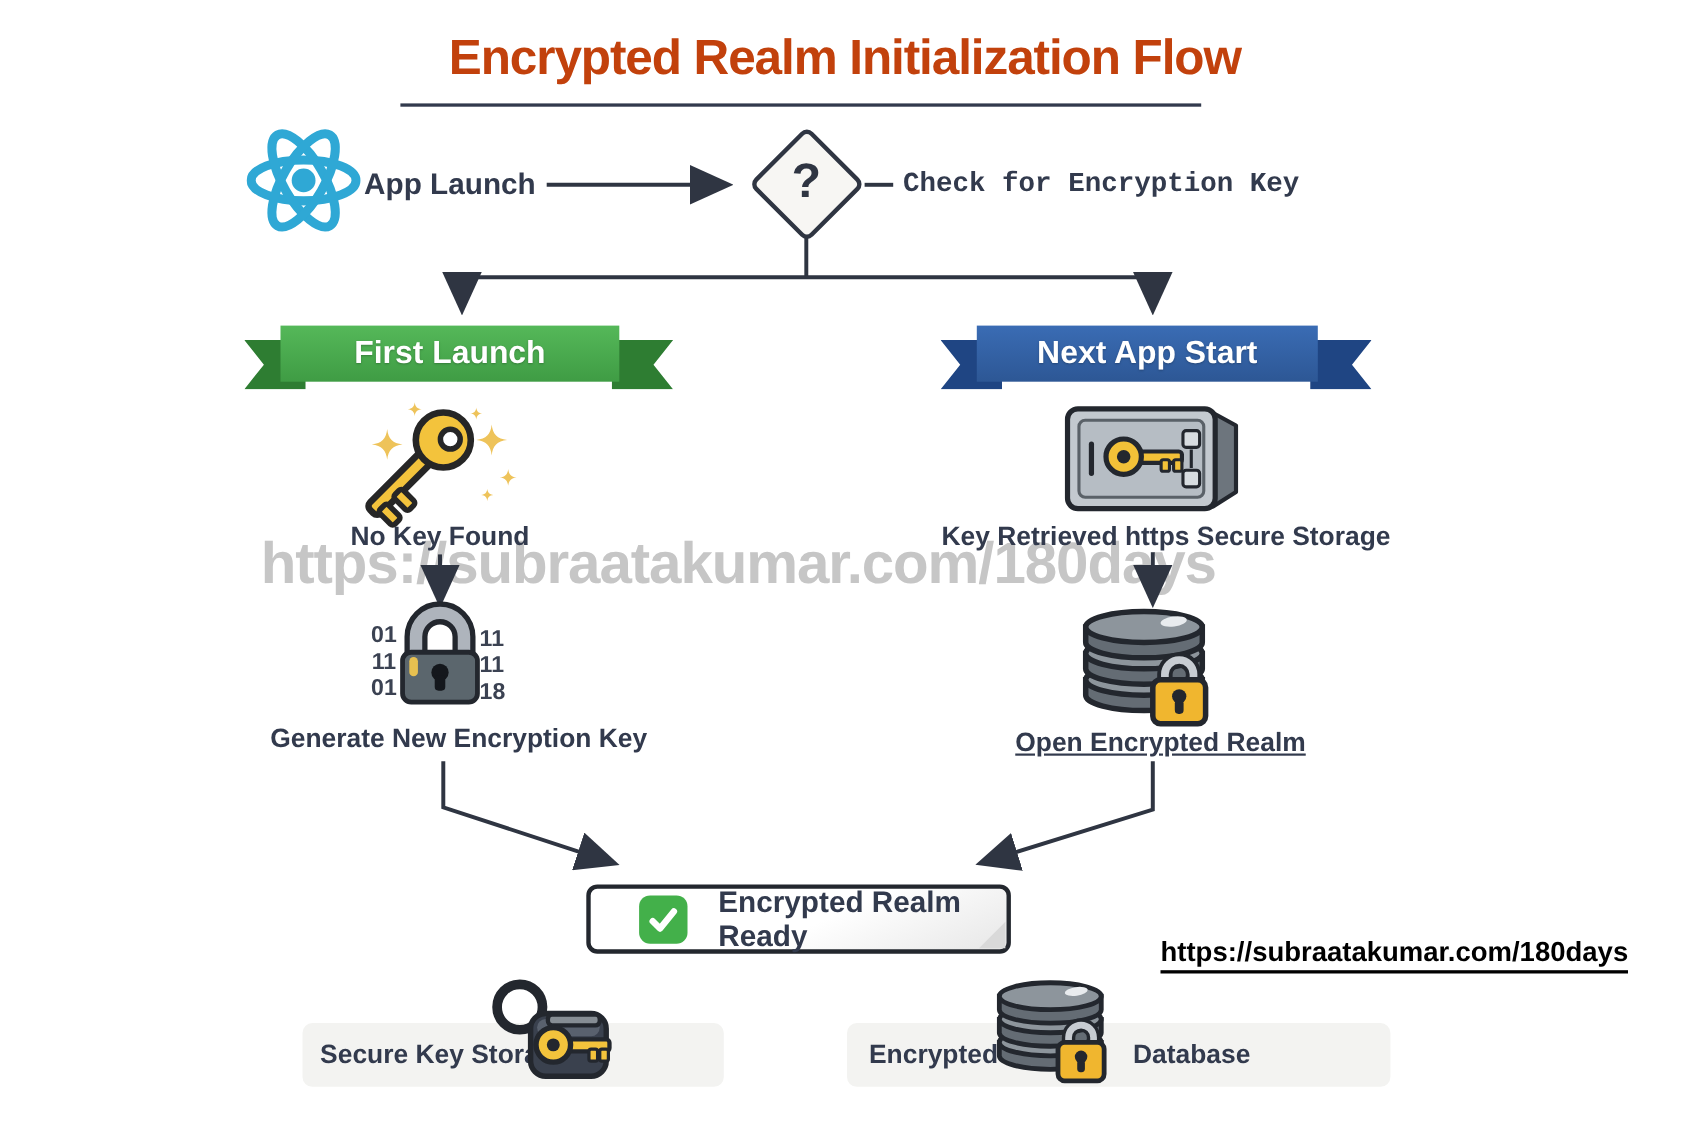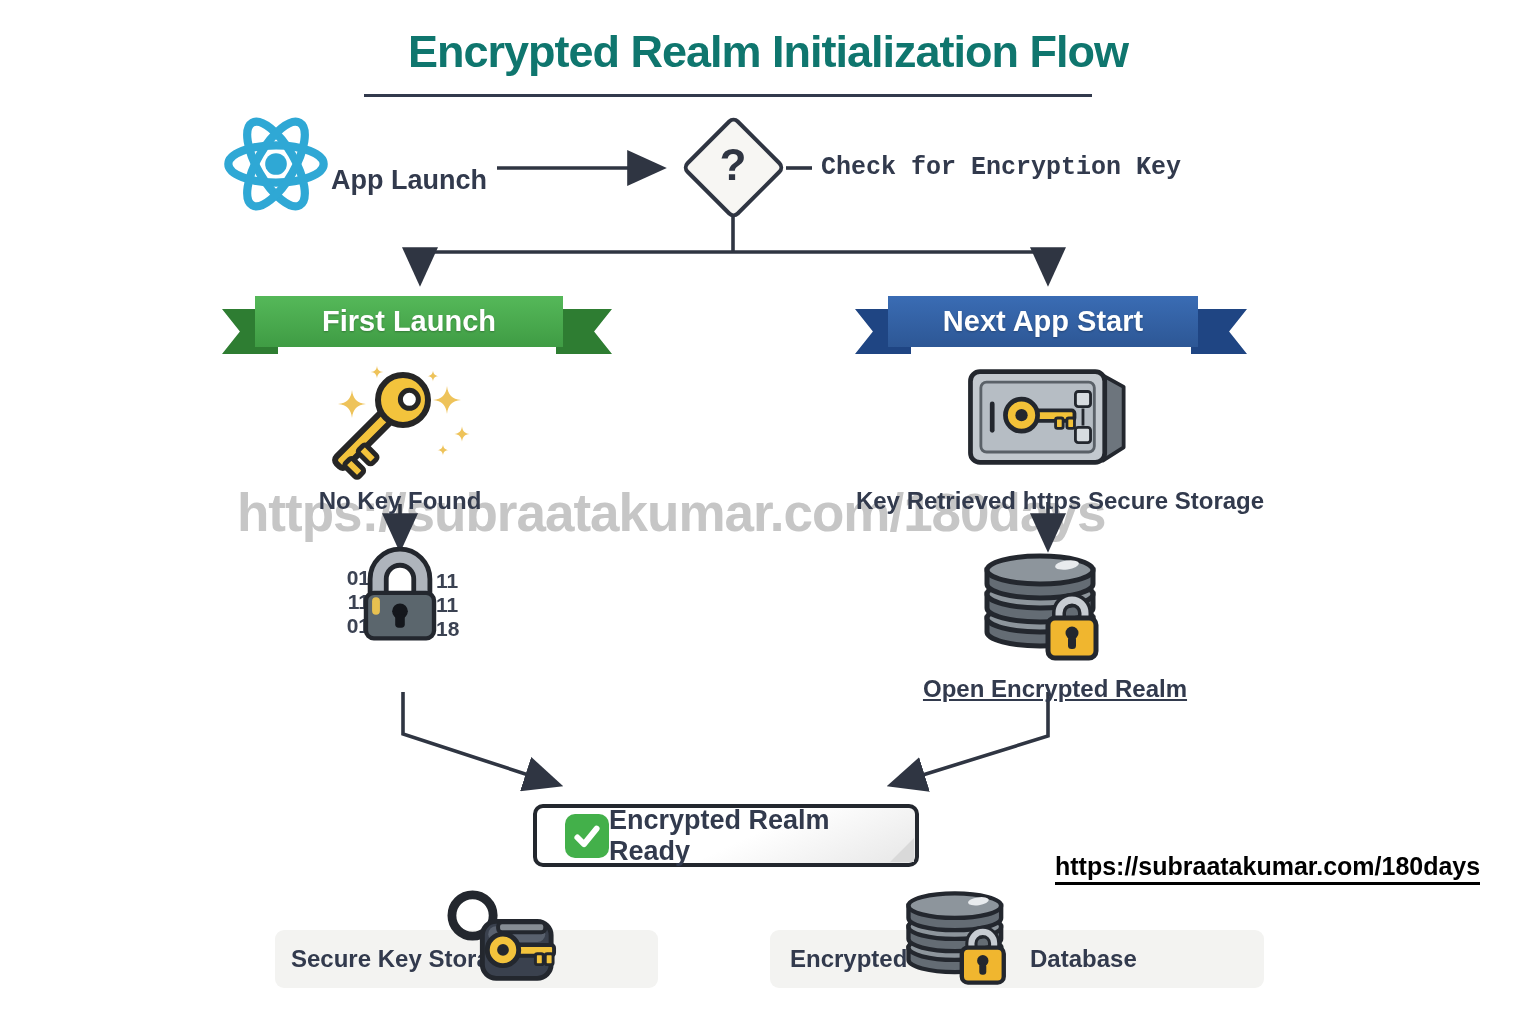--- a/index.html
+++ b/index.html
@@ -10,7 +10,7 @@
 
   
   .title { left:0; right:0; top:26px; text-align:center; font-size:45px; font-weight:800;
-           color:#0f766e; letter-spacing:-1px; z-index:3; }
+           color:#c2410c; letter-spacing:-1px; z-index:3; }
   .title-underline { left:364px; top:94px; width:728px; height:3px; background:#323a4d; z-index:3; }
 
   

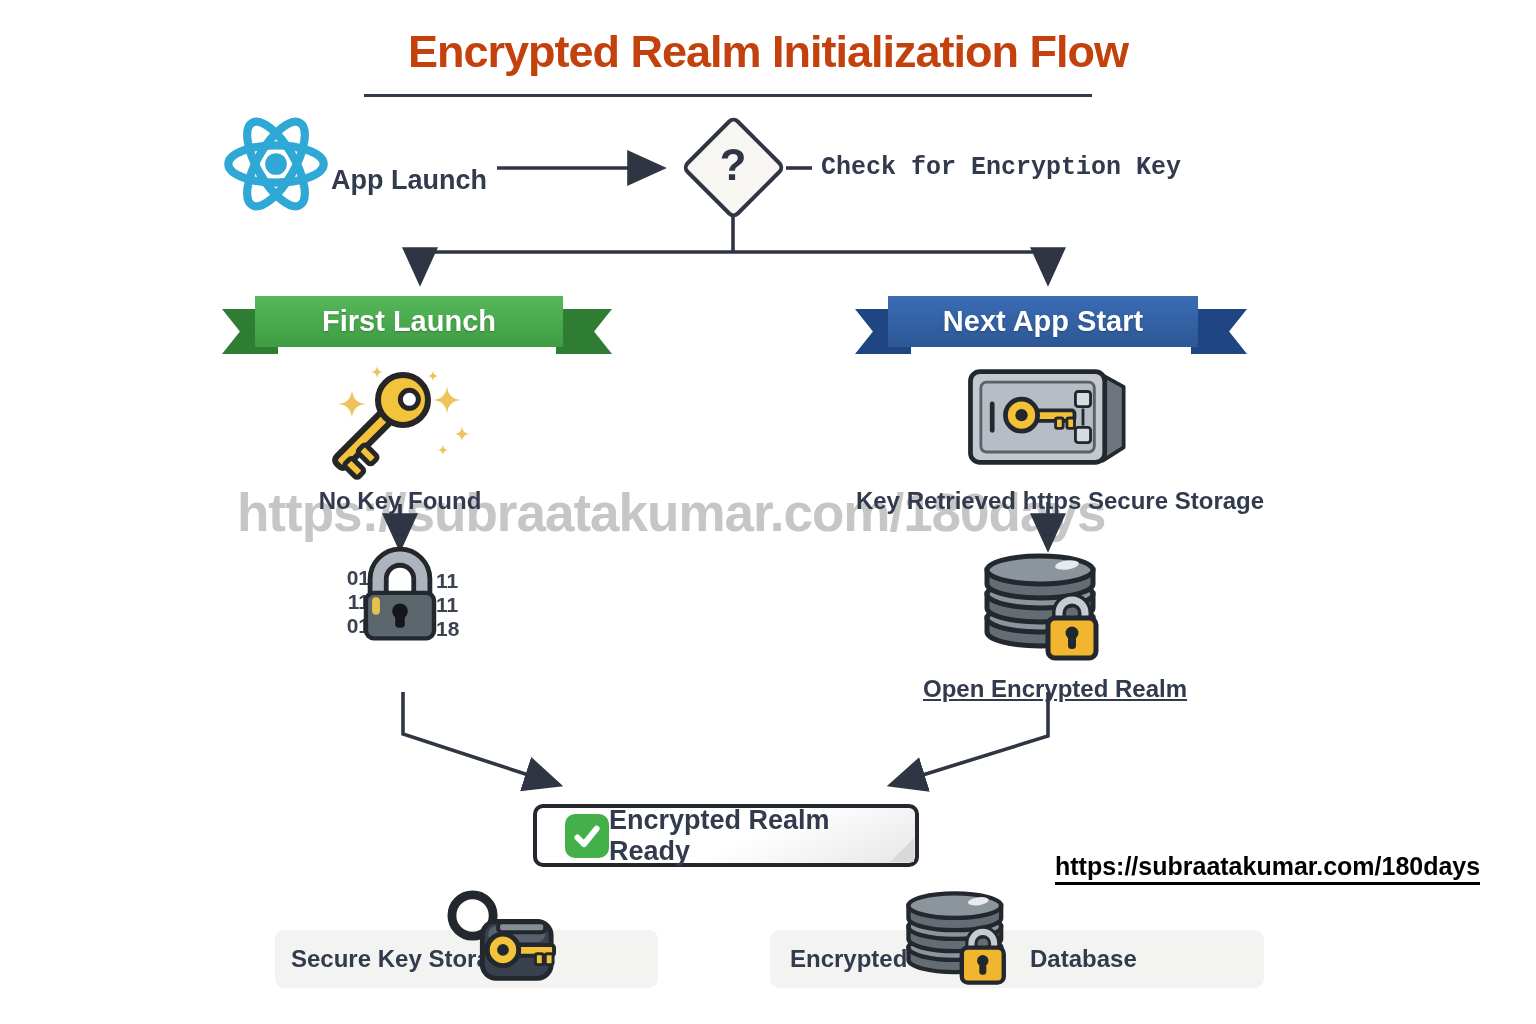--- a/index.html
+++ b/index.html
@@ -22,7 +22,7 @@
 
   
   .lbl { color:#323a4d; font-weight:700; white-space:nowrap; z-index:3; }
-  .center { transform:translateX(-50%);margin-top:13px; }
+  .center { transform:translateX(-50%); }
 
   
   .diamond { left:696px; top:130px; width:75px; height:75px; transform:rotate(45deg);

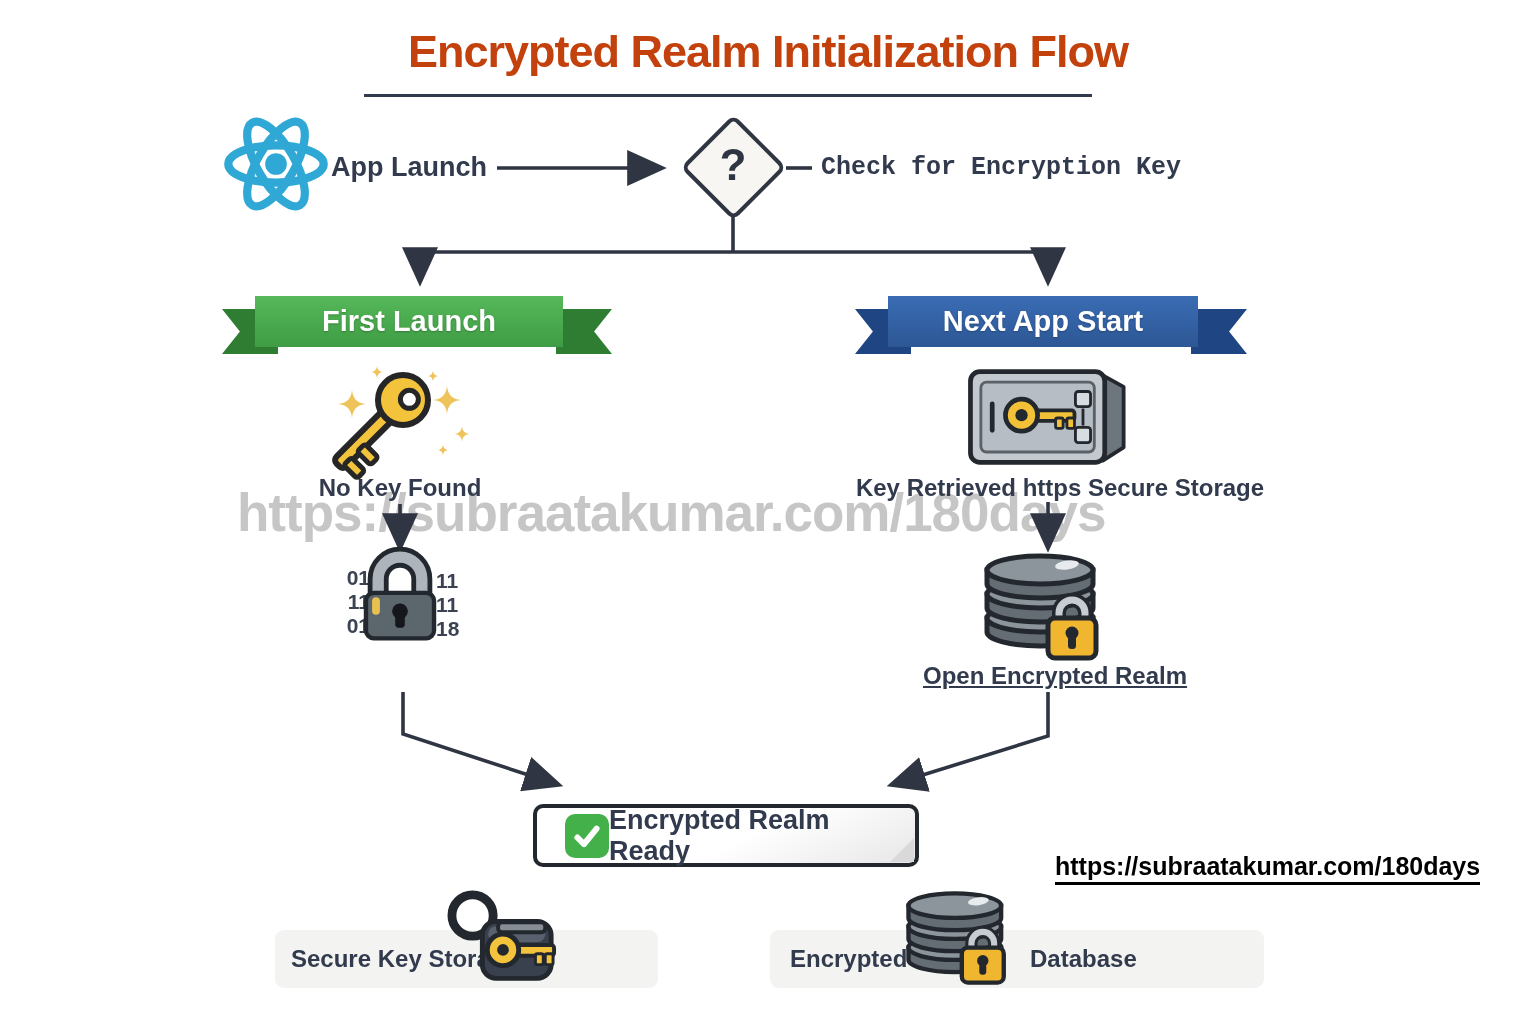--- a/index.html
+++ b/index.html
@@ -47,7 +47,7 @@
 
   
   .bin { font-size:21px; font-weight:700; color:#3b4252; line-height:24px; z-index:3; }
-  .bin-left { left:328px; top:566px; width:42px; text-align:right; }
+  .bin-left { left:328px; top:566px; width:42px; text-align:center; }
   .bin-right { left:436px; top:569px; width:42px; text-align:left; }
 
   

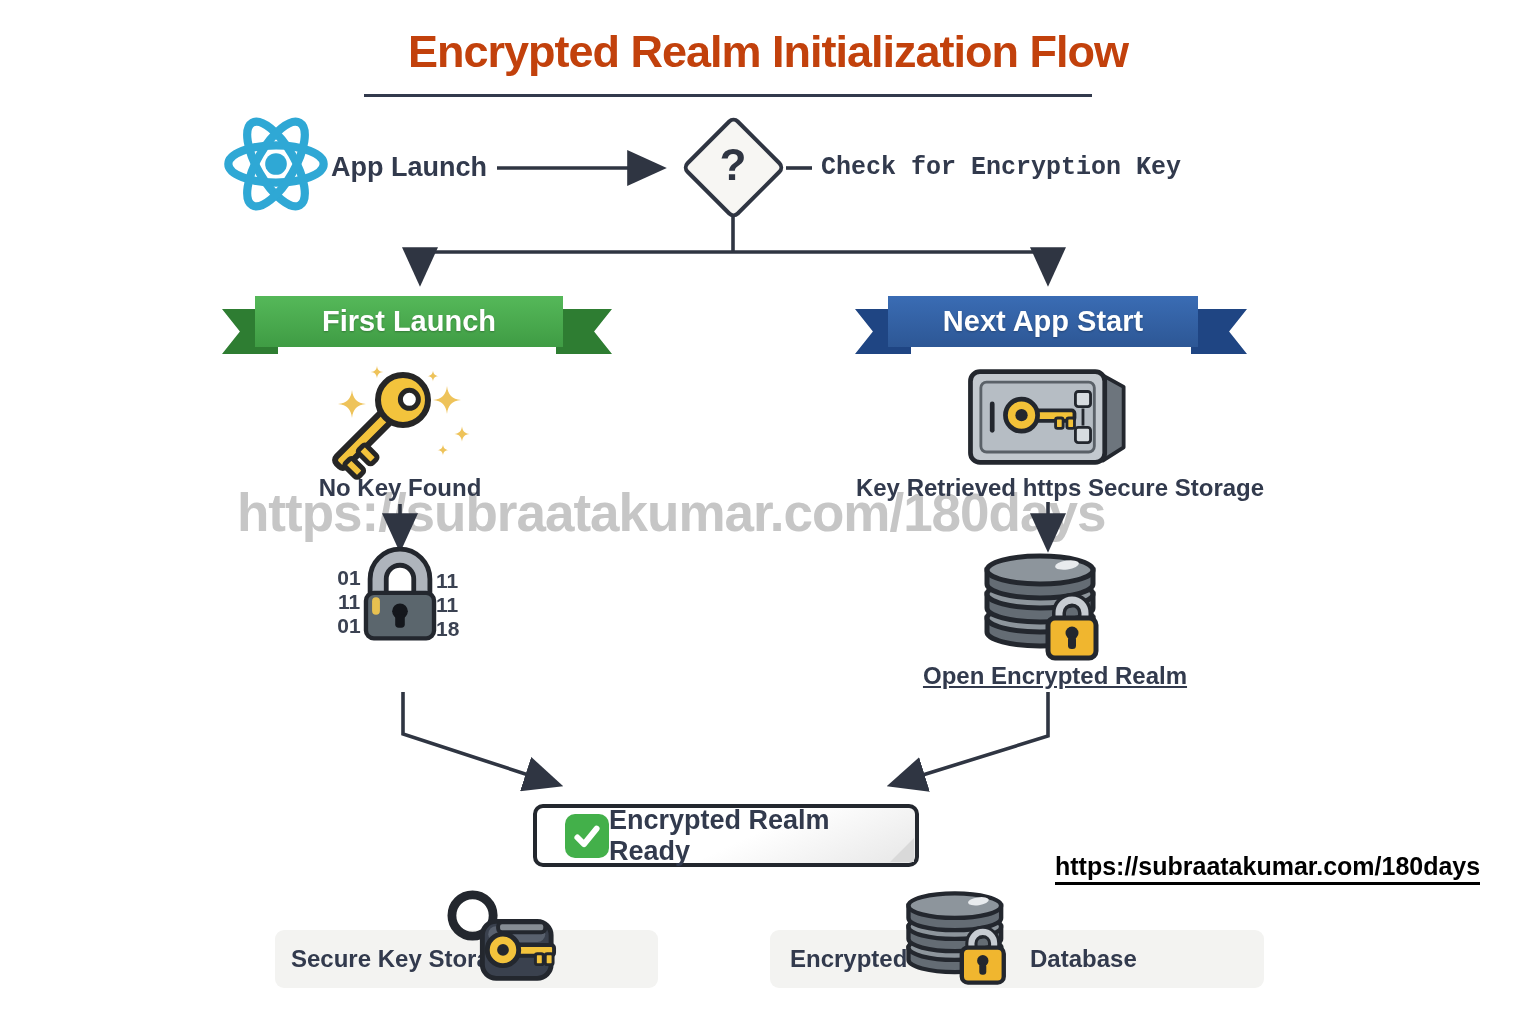--- a/index.html
+++ b/index.html
@@ -164,6 +164,7 @@
     <div>11</div>
     <div>18</div>
   </div>
+  <div class="abs lbl center" style="left:417px; top:658px; font-size:24px;">Generate New Encryption Key</div>
 
   <svg class="abs icon" style="left:960px; top:366px;" width="176" height="104" viewBox="0 0 180 110">
     <path d="M148,10 L170,22 L170,86 L148,100 Z" fill="#6d757d" stroke="#23272e" stroke-width="4" stroke-linejoin="round"></path>

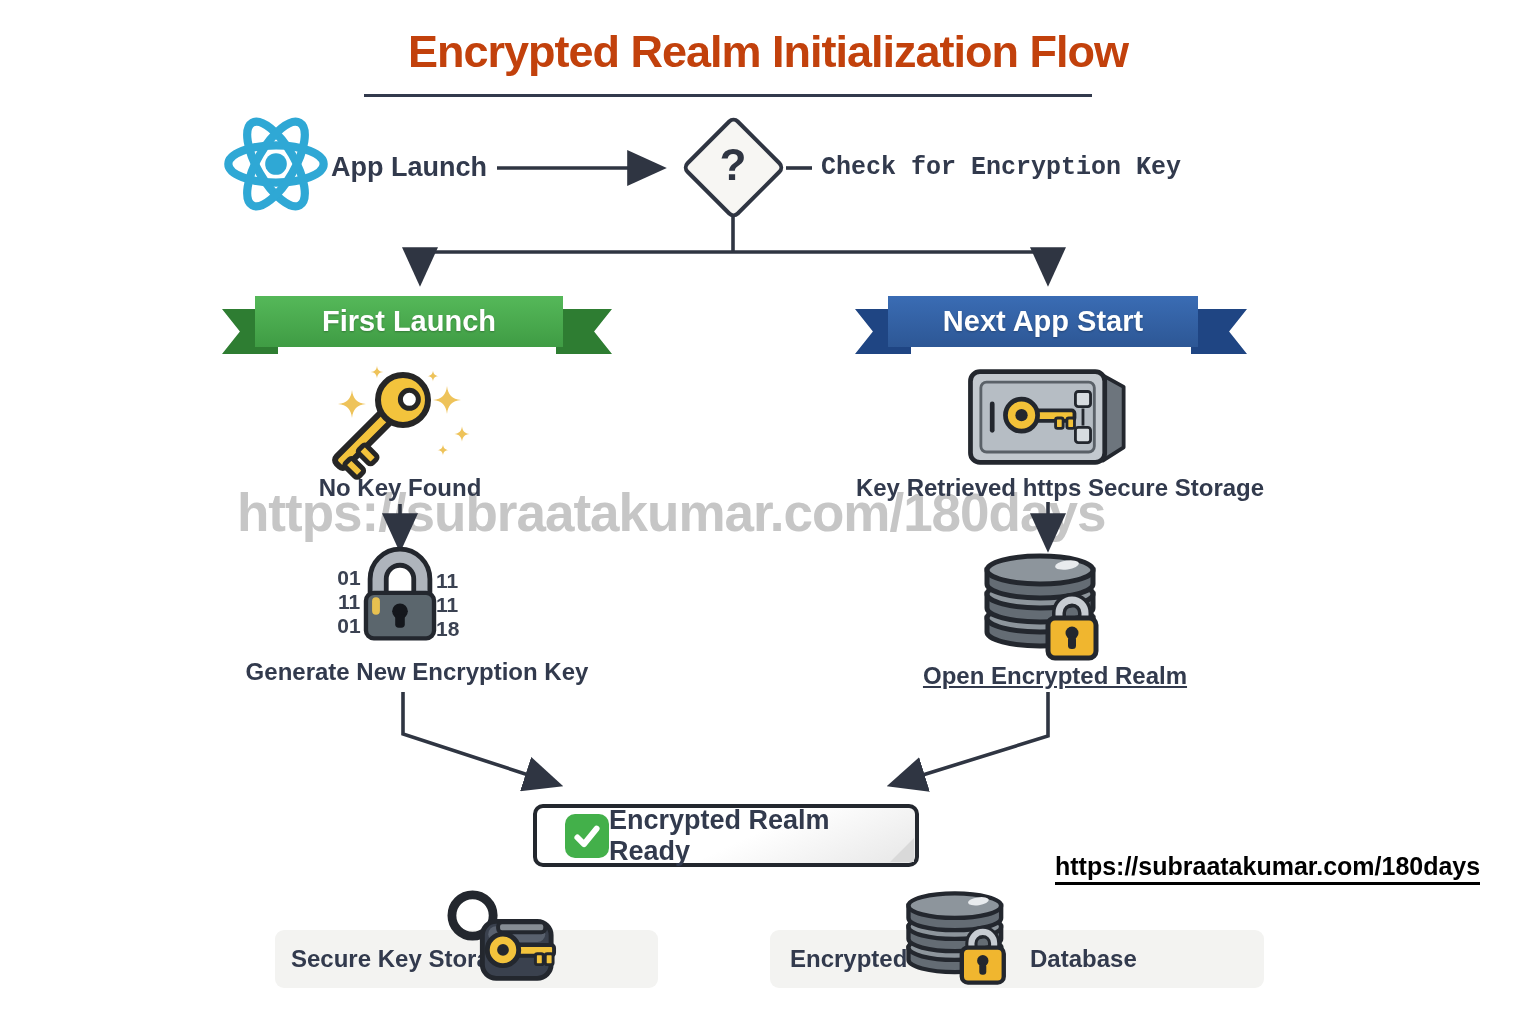--- a/index.html
+++ b/index.html
@@ -53,7 +53,7 @@
   
   .ready-box { left:533px; top:804px; width:386px; height:63px; border:4px solid #23272e;
                border-radius:10px; background:linear-gradient(155deg,#ffffff 55%,#e7e7e7);
-               display:flex; align-items:center; padding-left:28px; z-index:3; }
+               display:flex; align-items:center; padding-left:44px; gap:28px; z-index:3; }
   .ready-box::after { content:""; position:absolute; right:1px; bottom:1px; width:0; height:0;
                border-left:24px solid transparent; border-bottom:24px solid #d9d9d9; }
   .check-badge { width:44px; height:44px; border-radius:10px; background:#43b04a;

